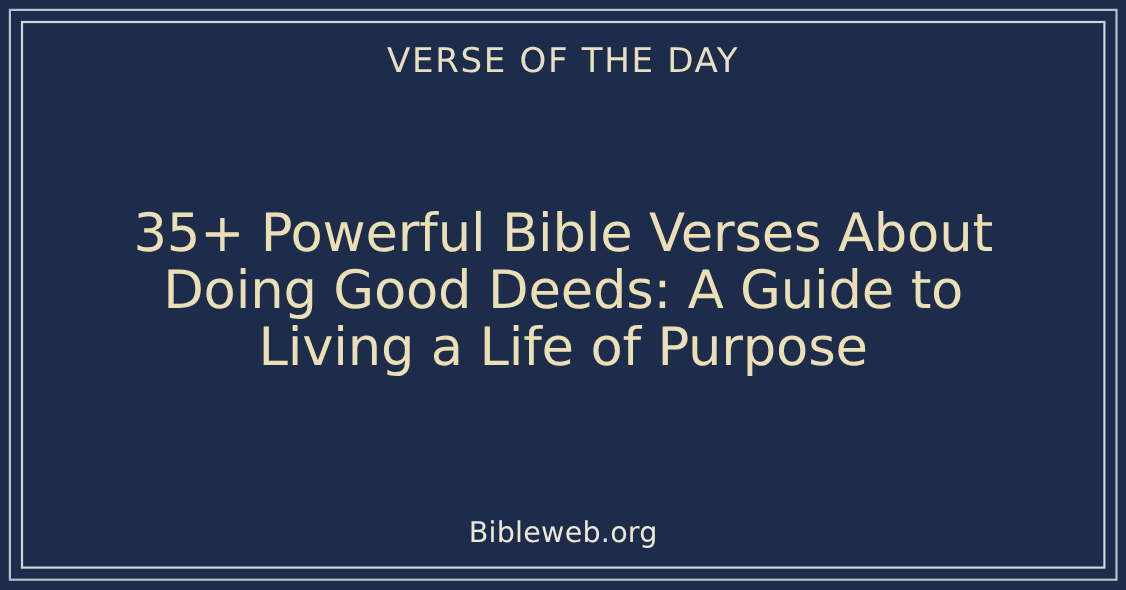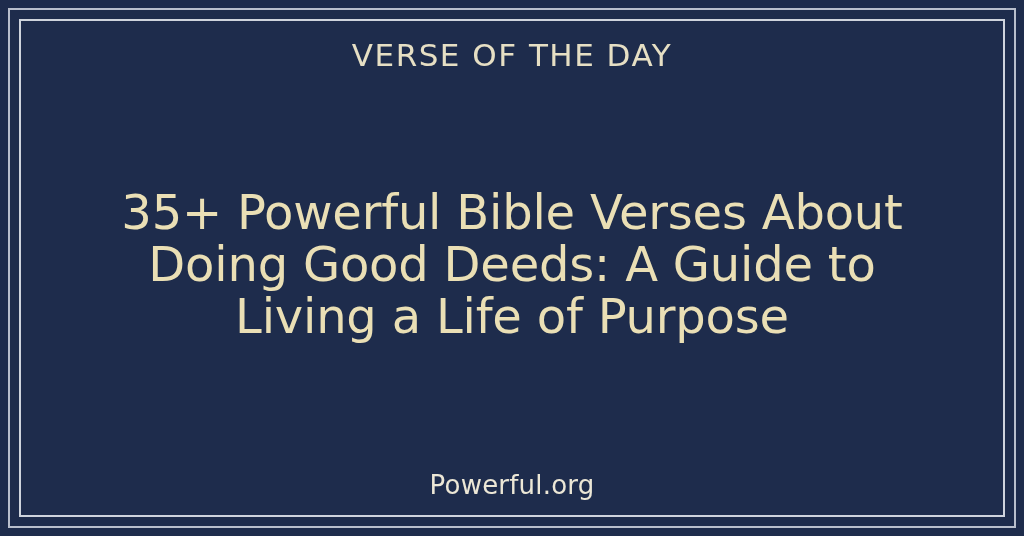--- a/index.html
+++ b/index.html
@@ -120,7 +120,7 @@
       <h1 class="headline">35+ Powerful Bible Verses About Doing Good Deeds: A Guide to Living a Life of Purpose</h1>
     </div>
 
-    <div class="footer">Powerful.org</div>
+    <div class="footer">Bibleweb.org</div>
 
   </div>
 </div>

